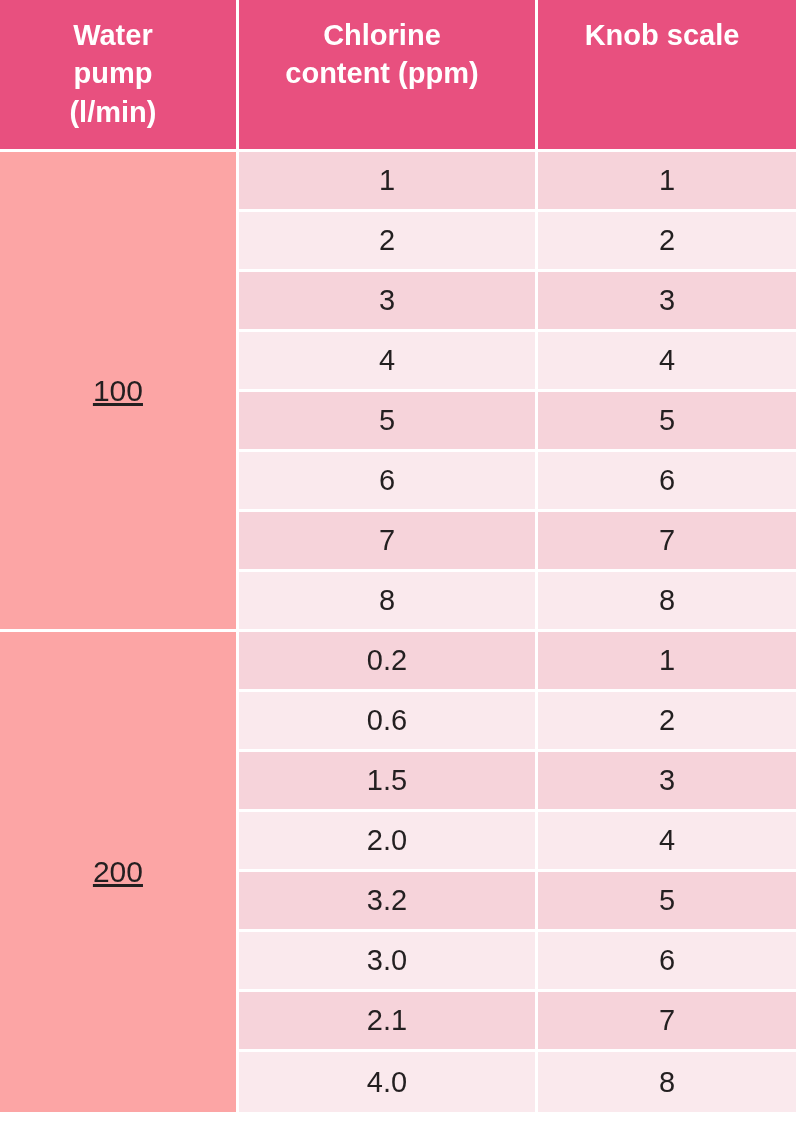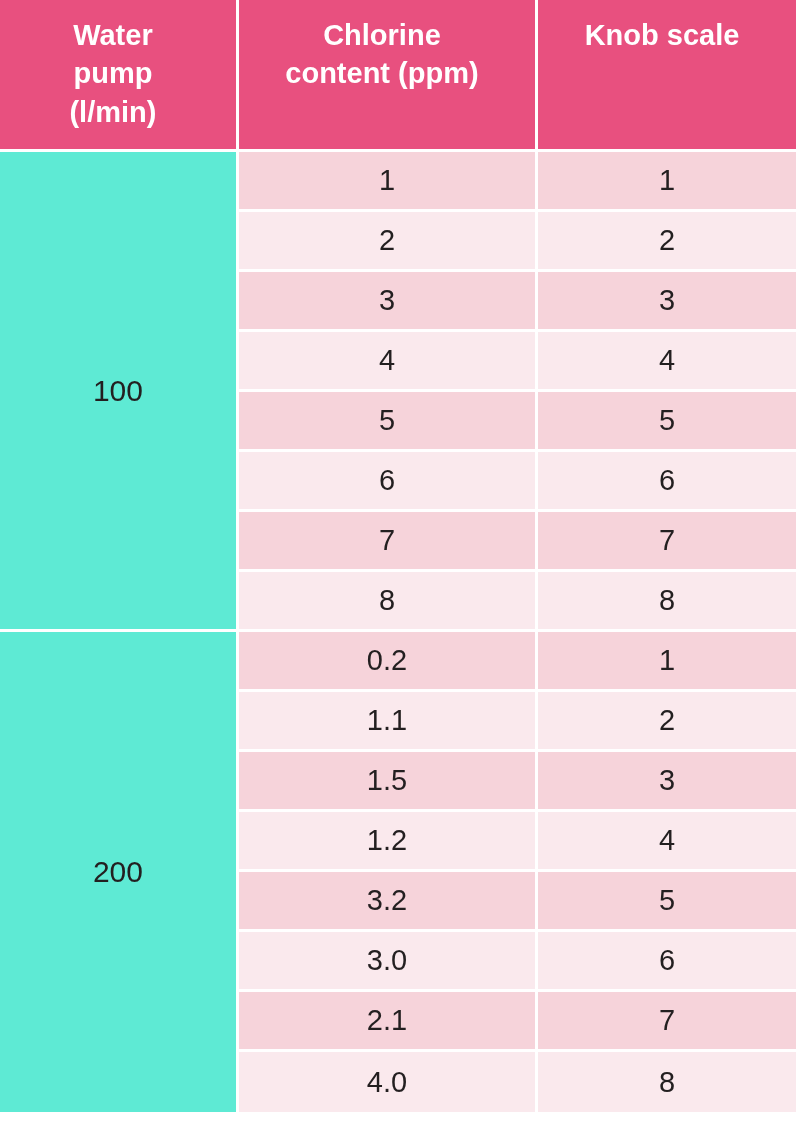--- a/index.html
+++ b/index.html
@@ -48,13 +48,14 @@
 
   
   td.group-cell {
-    background: #5eead4;
+    background: #fca5a5;
     color: #231f20;
     font-size: 30px;
     text-align: center;
     vertical-align: middle;
     border-right: 3px solid #ffffff;
     border-bottom: 3px solid #ffffff;
+    text-decoration: underline;
   }
   td.group-cell.last-group { border-bottom: none; margin-top: 20px; }
 

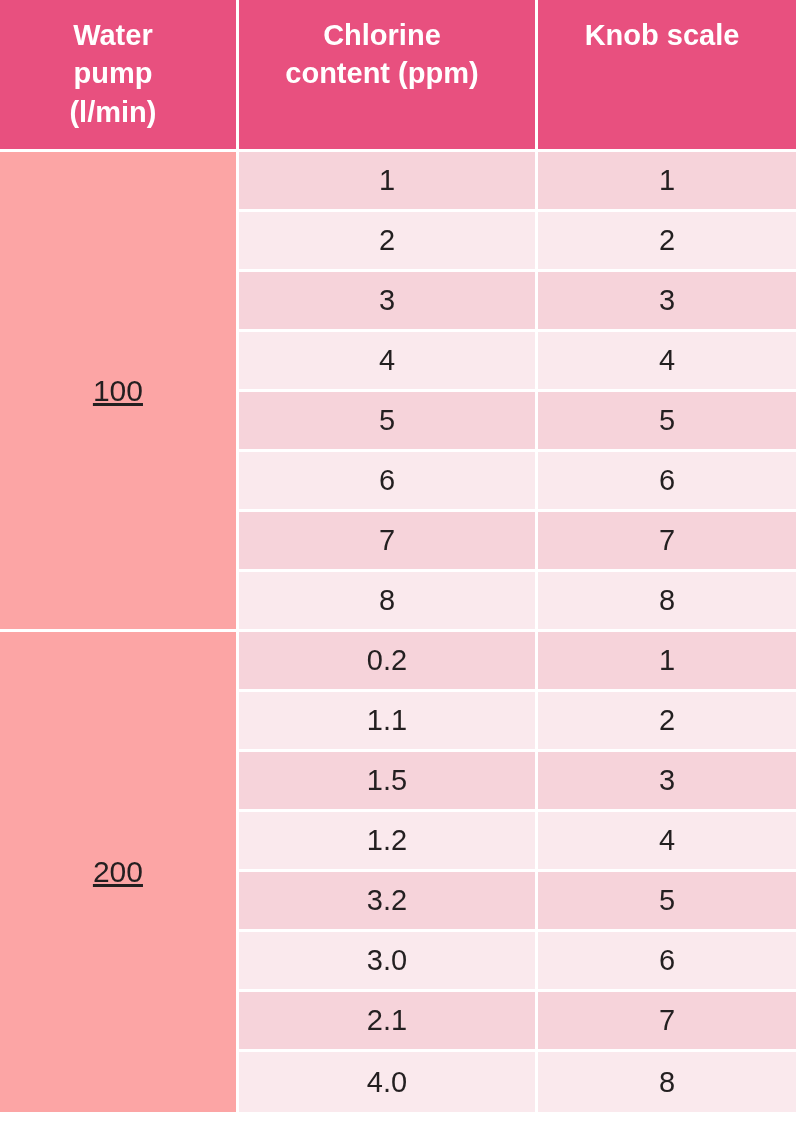--- a/index.html
+++ b/index.html
@@ -147,7 +147,7 @@
         <td class="data-cell last-col">1</td>
       </tr>
       <tr class="shade-light">
-        <td class="data-cell">1.1</td>
+        <td class="data-cell">0.6</td>
         <td class="data-cell last-col">2</td>
       </tr>
       <tr class="shade-dark">

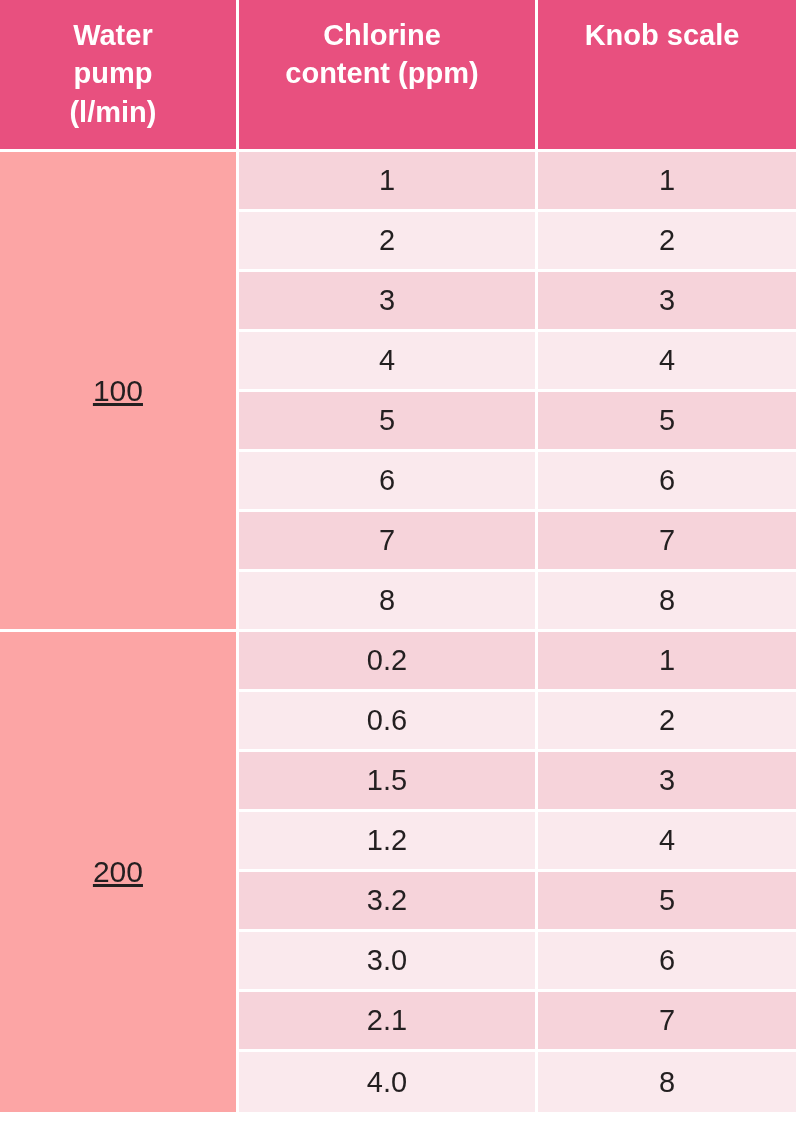--- a/index.html
+++ b/index.html
@@ -155,7 +155,7 @@
         <td class="data-cell last-col">3</td>
       </tr>
       <tr class="shade-light">
-        <td class="data-cell">1.2</td>
+        <td class="data-cell">2.0</td>
         <td class="data-cell last-col">4</td>
       </tr>
       <tr class="shade-dark">

